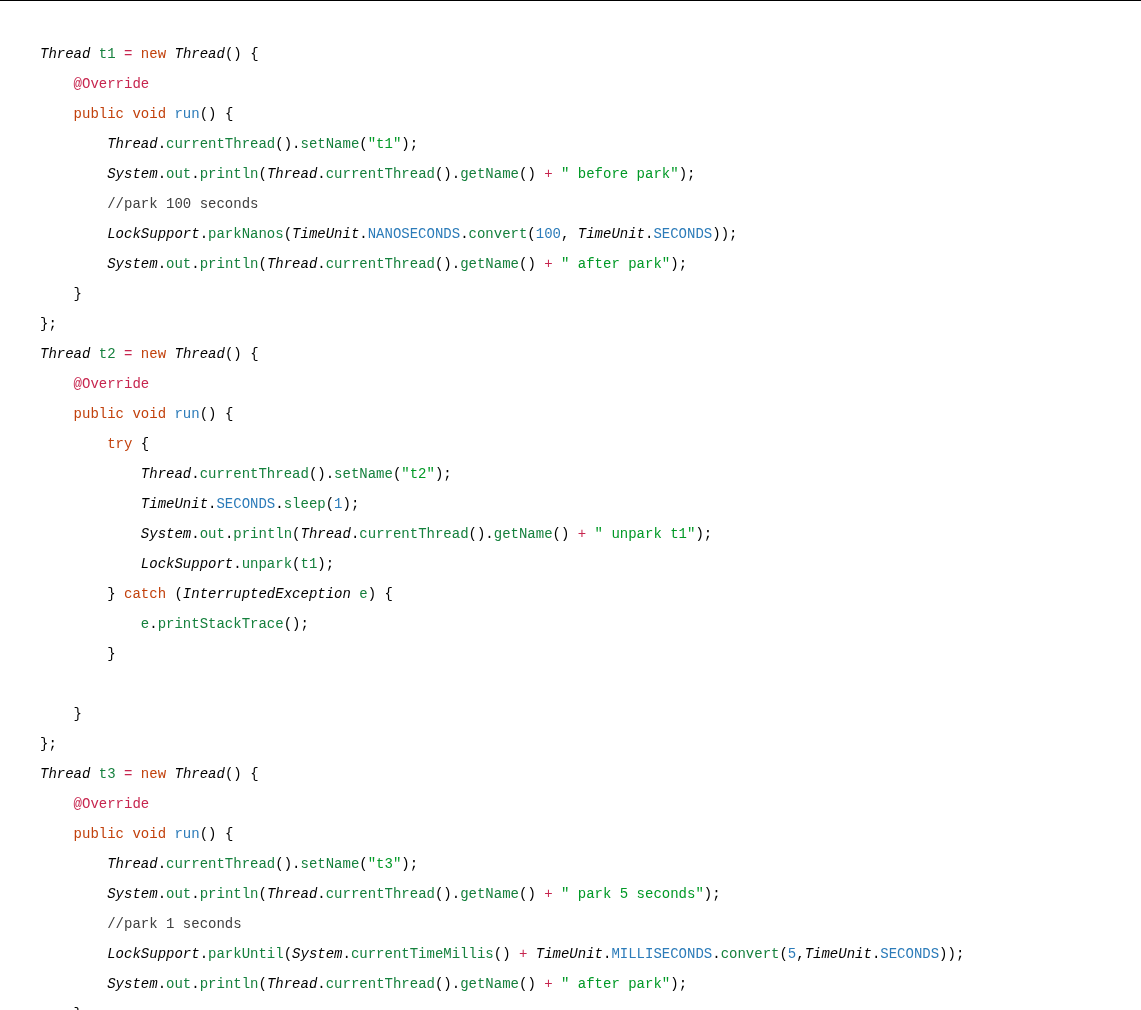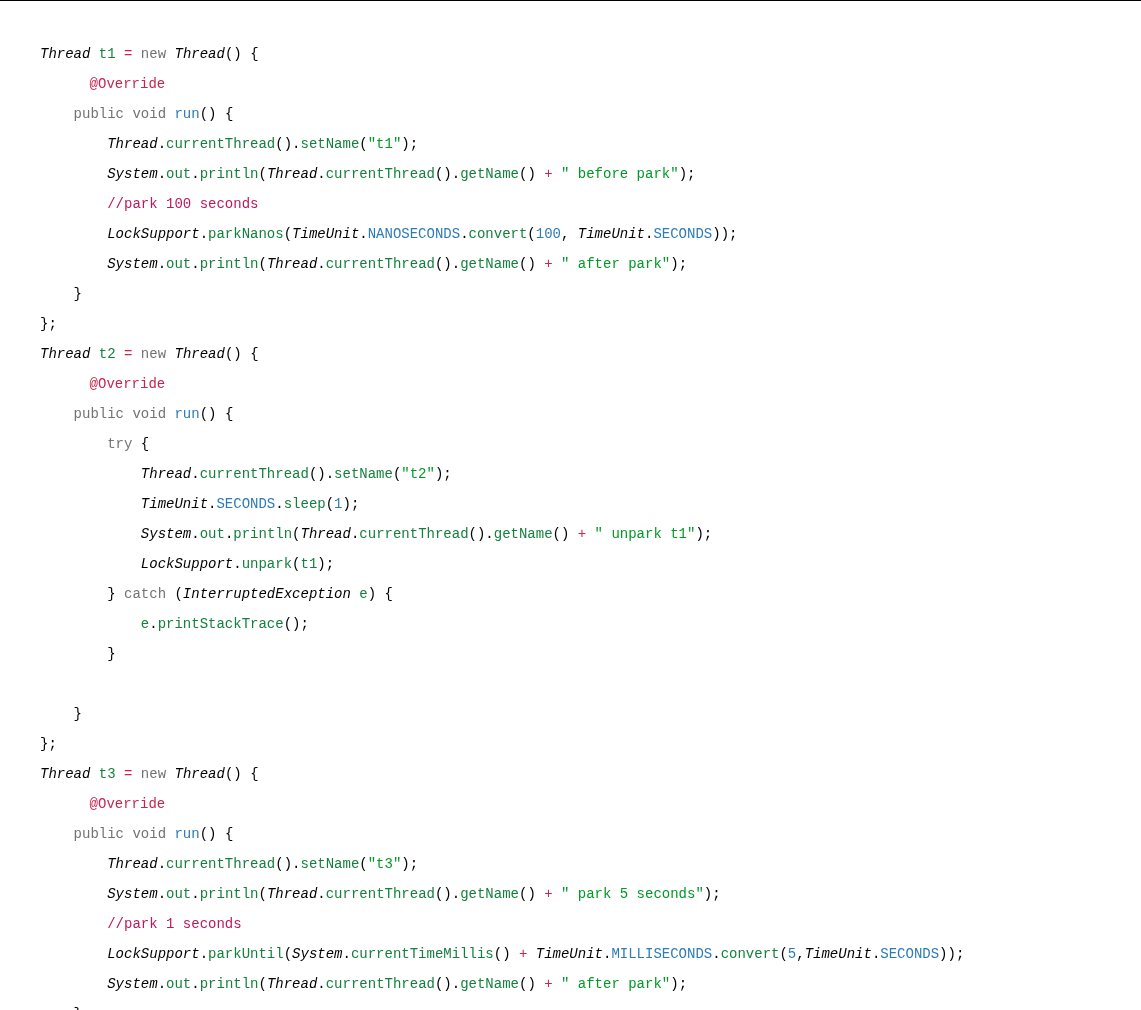--- a/index.html
+++ b/index.html
@@ -20,7 +20,7 @@
     border-top: 1px solid #000;
     margin: 0;
   }
-  .tok-keyword { color: #737373; }
+  .tok-keyword { color: #c2410c; }
   .tok-type { color: #000000; font-style: italic; }
   .tok-method { color: #2b7bb9; text-align: center; }
   .tok-string { color: #009926; }

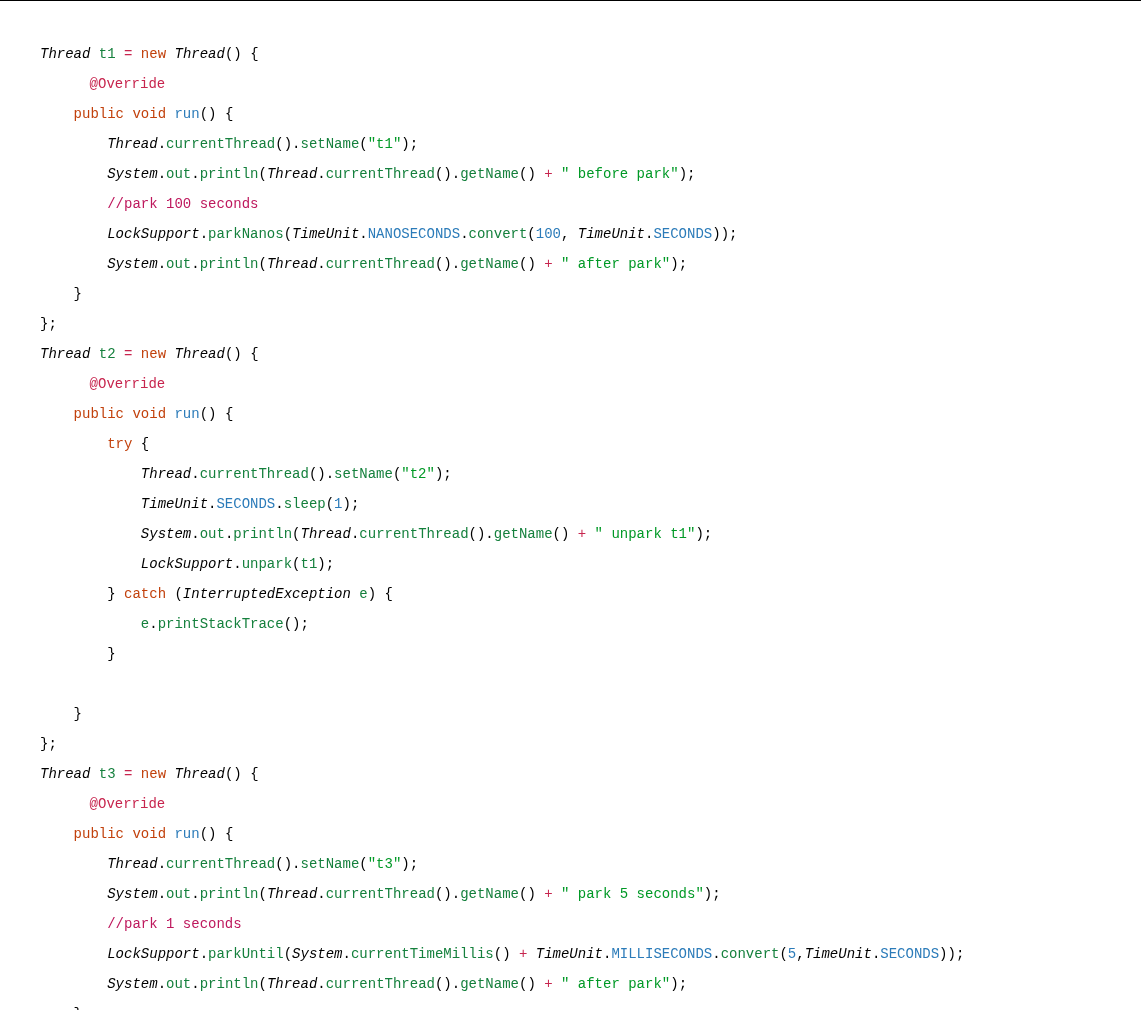--- a/index.html
+++ b/index.html
@@ -26,7 +26,7 @@
   .tok-string { color: #009926; }
   .tok-number { color: #2b7bb9; font-family: Liberation Mono, monospace; }
   .tok-const { color: #2b7bb9; }
-  .tok-annotation { color: #c7254e; margin-left: 16px; }
+  .tok-annotation { color: #c7254e; }
   .tok-comment { color: #be185d; }
   .tok-punct { color: #000000; }
   .tok-op { color: #c7254e; }

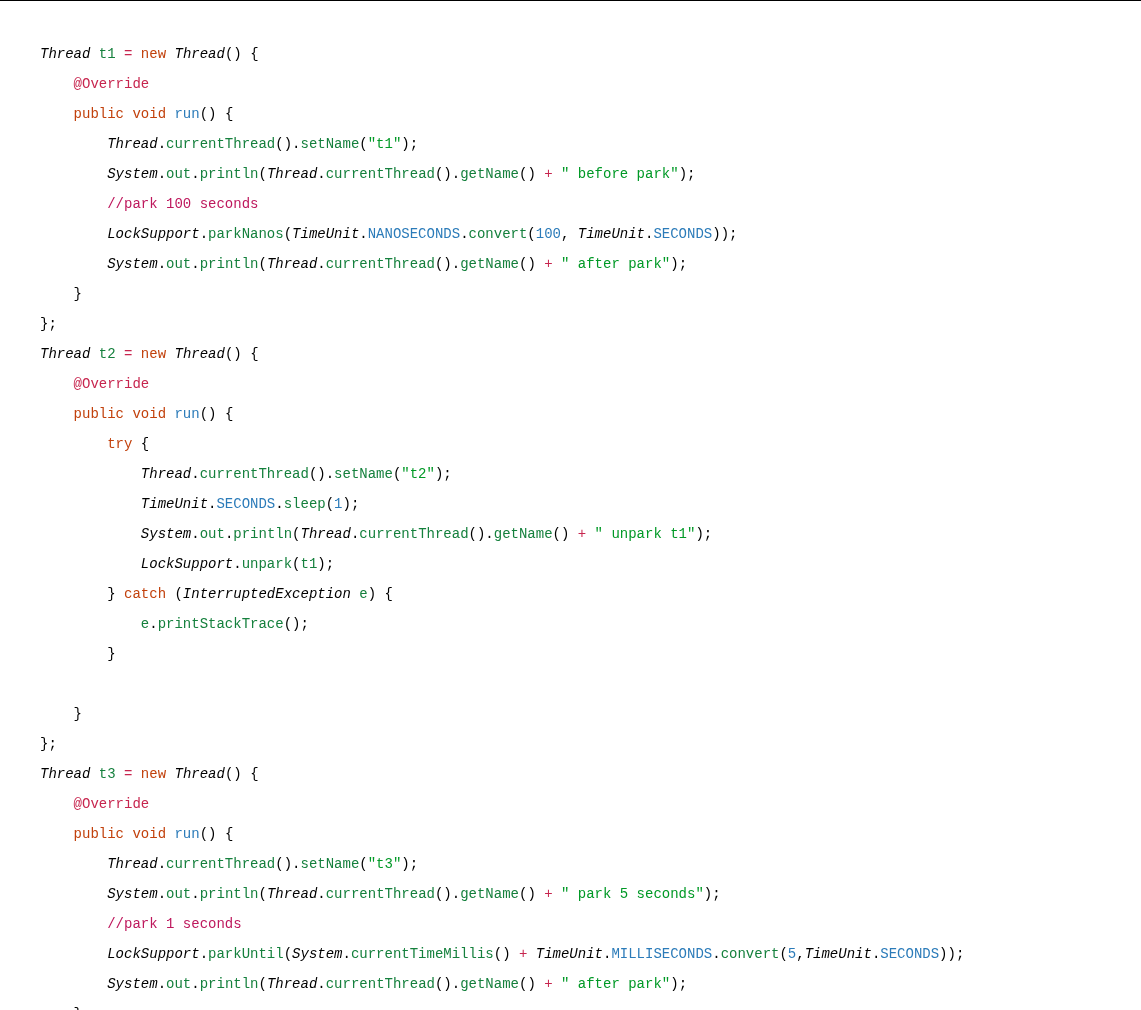--- a/index.html
+++ b/index.html
@@ -27,7 +27,7 @@
   .tok-number { color: #2b7bb9; font-family: Liberation Mono, monospace; }
   .tok-const { color: #2b7bb9; }
   .tok-annotation { color: #c7254e; }
-  .tok-comment { color: #be185d; }
+  .tok-comment { color: #404040; }
   .tok-punct { color: #000000; }
   .tok-op { color: #c7254e; }
   .tok-ident { color: #15803d; }

